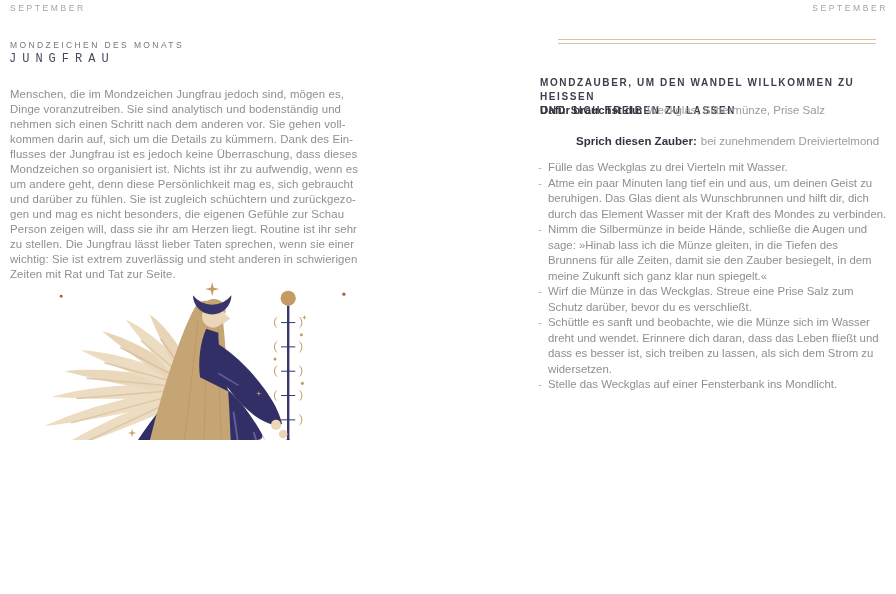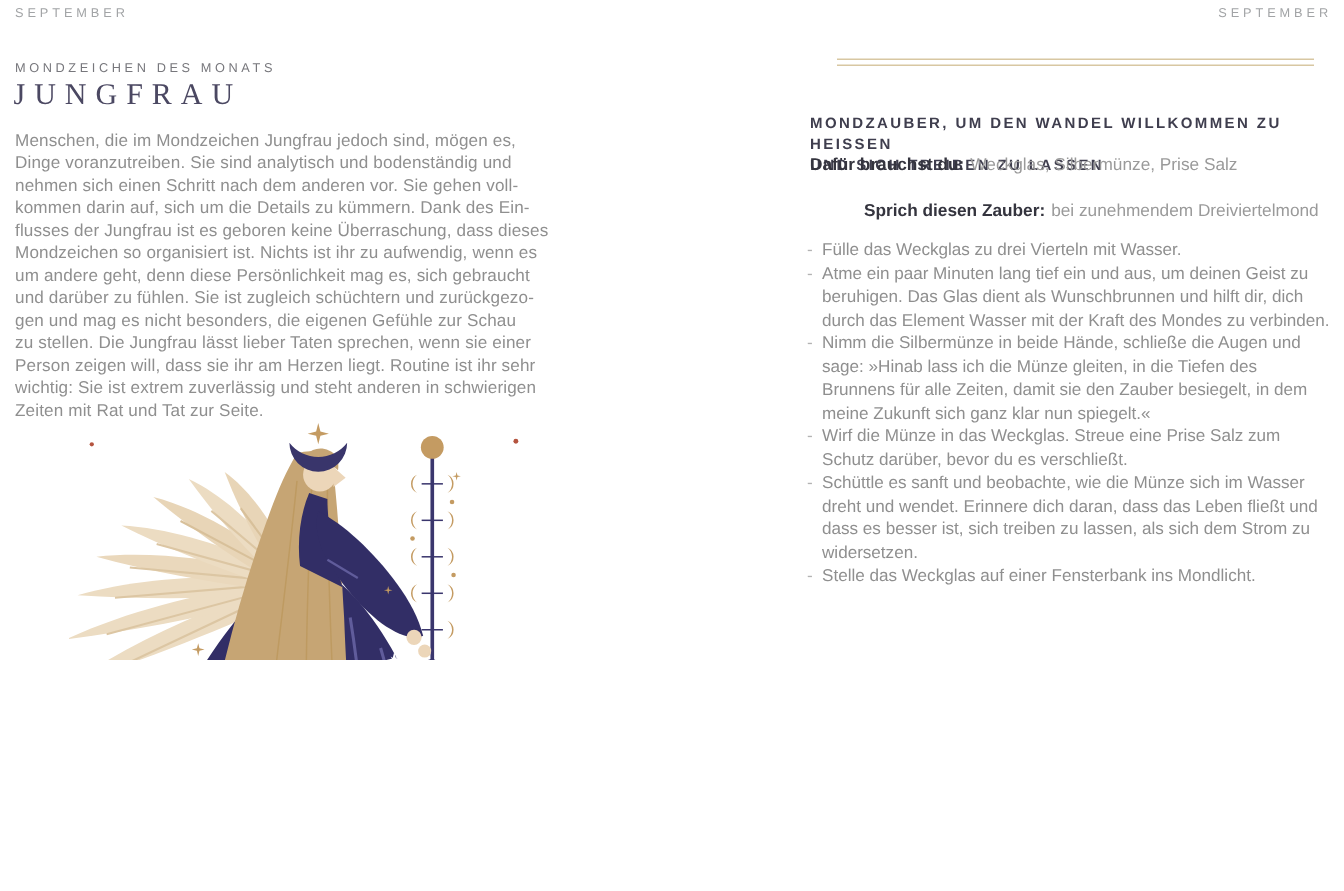--- a/index.html
+++ b/index.html
@@ -11,8 +11,8 @@
   .runhead.left{left:10px;}
   .runhead.right{right:8px;}
   .kicker{position:absolute;top:40px;left:10px;font-size:8.5px;letter-spacing:2.4px;color:#77777c;}
-  .title{position:absolute;top:52px;left:9px;font-family:Liberation Serif, serif;font-weight:400;
-         font-size:20px;letter-spacing:6px;color:#4b4862;}
+  .title{position:absolute;top:52px;left:9px;font-family:Liberation Mono, monospace;font-weight:400;
+         font-size:12px;letter-spacing:6px;color:#4b4862;}
   .bodytext{position:absolute;top:87px;left:10px;width:410px;font-size:11.4px;line-height:15px;
             color:#8f8f8f;letter-spacing:0.1px;}
   .bodytext div{white-space:nowrap;}

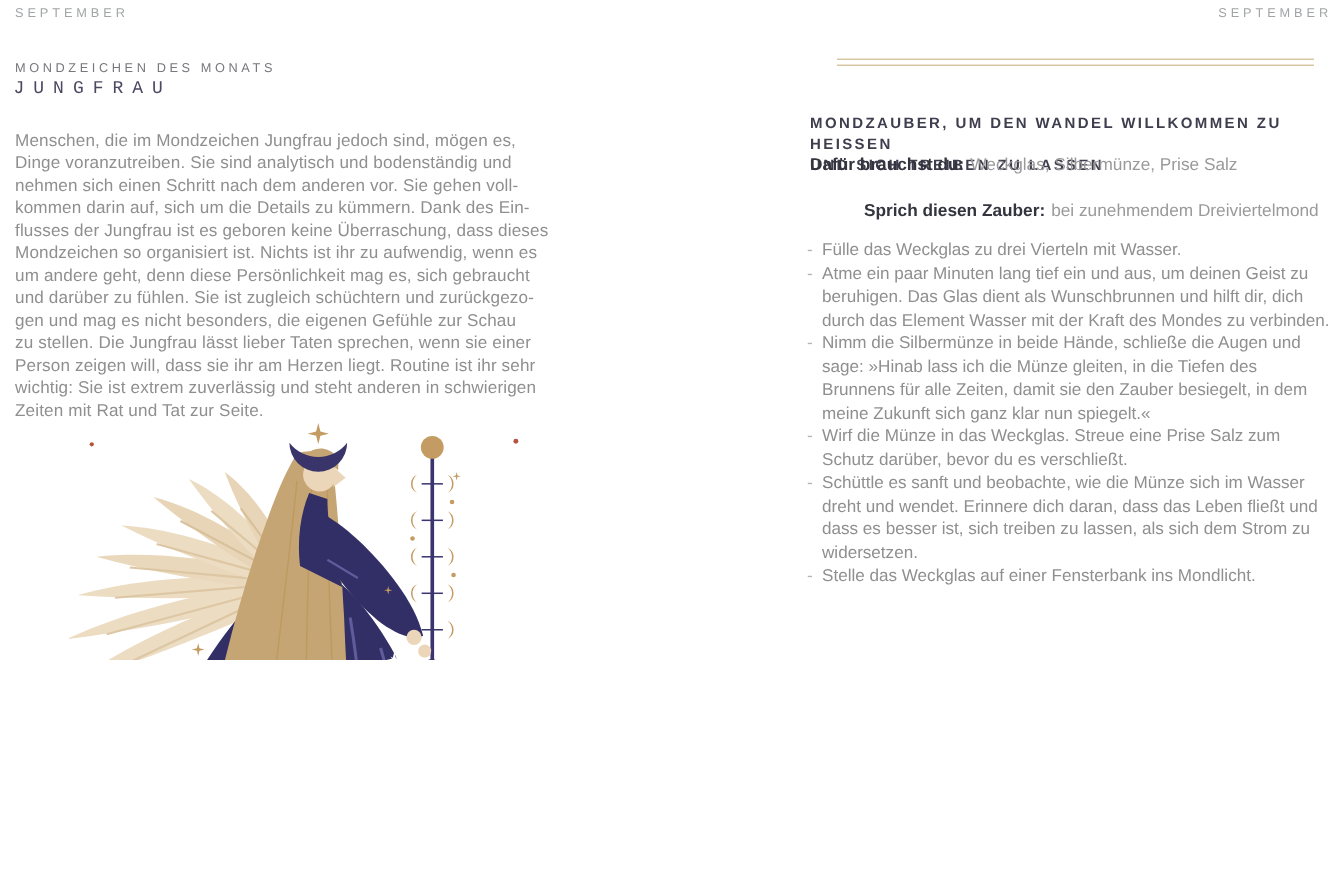--- a/index.html
+++ b/index.html
@@ -47,7 +47,7 @@
     <div>Dinge voranzutreiben. Sie sind analytisch und bodenständig und</div>
     <div>nehmen sich einen Schritt nach dem anderen vor. Sie gehen voll-</div>
     <div>kommen darin auf, sich um die Details zu kümmern. Dank des Ein-</div>
-    <div>flusses der Jungfrau ist es geboren keine Überraschung, dass dieses</div>
+    <div>flusses der Jungfrau ist es jedoch keine Überraschung, dass dieses</div>
     <div>Mondzeichen so organisiert ist. Nichts ist ihr zu aufwendig, wenn es</div>
     <div>um andere geht, denn diese Persönlichkeit mag es, sich gebraucht</div>
     <div>und darüber zu fühlen. Sie ist zugleich schüchtern und zurückgezo-</div>

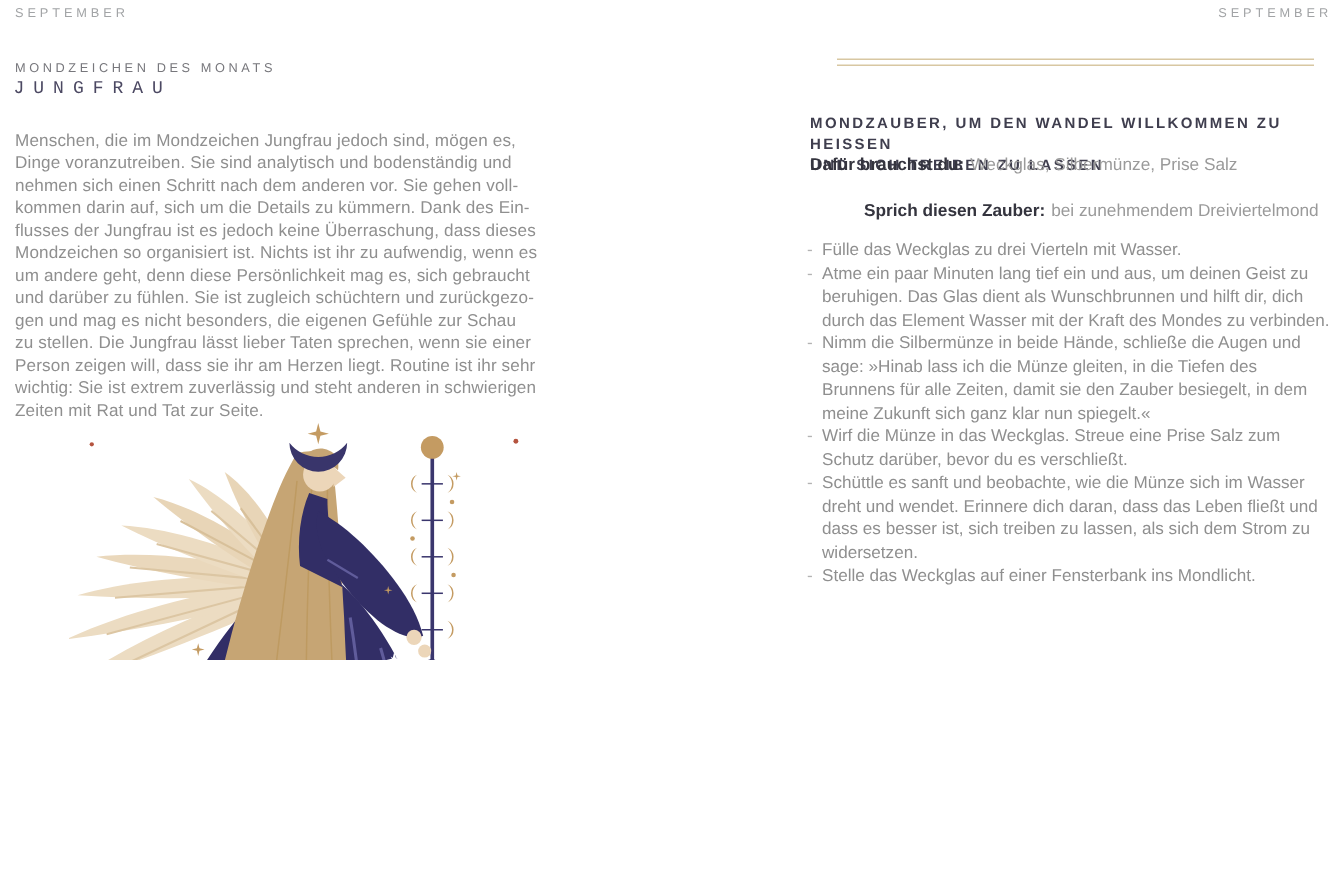--- a/index.html
+++ b/index.html
@@ -52,8 +52,8 @@
     <div>um andere geht, denn diese Persönlichkeit mag es, sich gebraucht</div>
     <div>und darüber zu fühlen. Sie ist zugleich schüchtern und zurückgezo-</div>
     <div>gen und mag es nicht besonders, die eigenen Gefühle zur Schau</div>
+    <div>Person zeigen will, dass sie ihr am Herzen liegt. Routine ist ihr sehr</div>
     <div>zu stellen. Die Jungfrau lässt lieber Taten sprechen, wenn sie einer</div>
-    <div>Person zeigen will, dass sie ihr am Herzen liegt. Routine ist ihr sehr</div>
     <div>wichtig: Sie ist extrem zuverlässig und steht anderen in schwierigen</div>
     <div>Zeiten mit Rat und Tat zur Seite.</div>
   </div>

